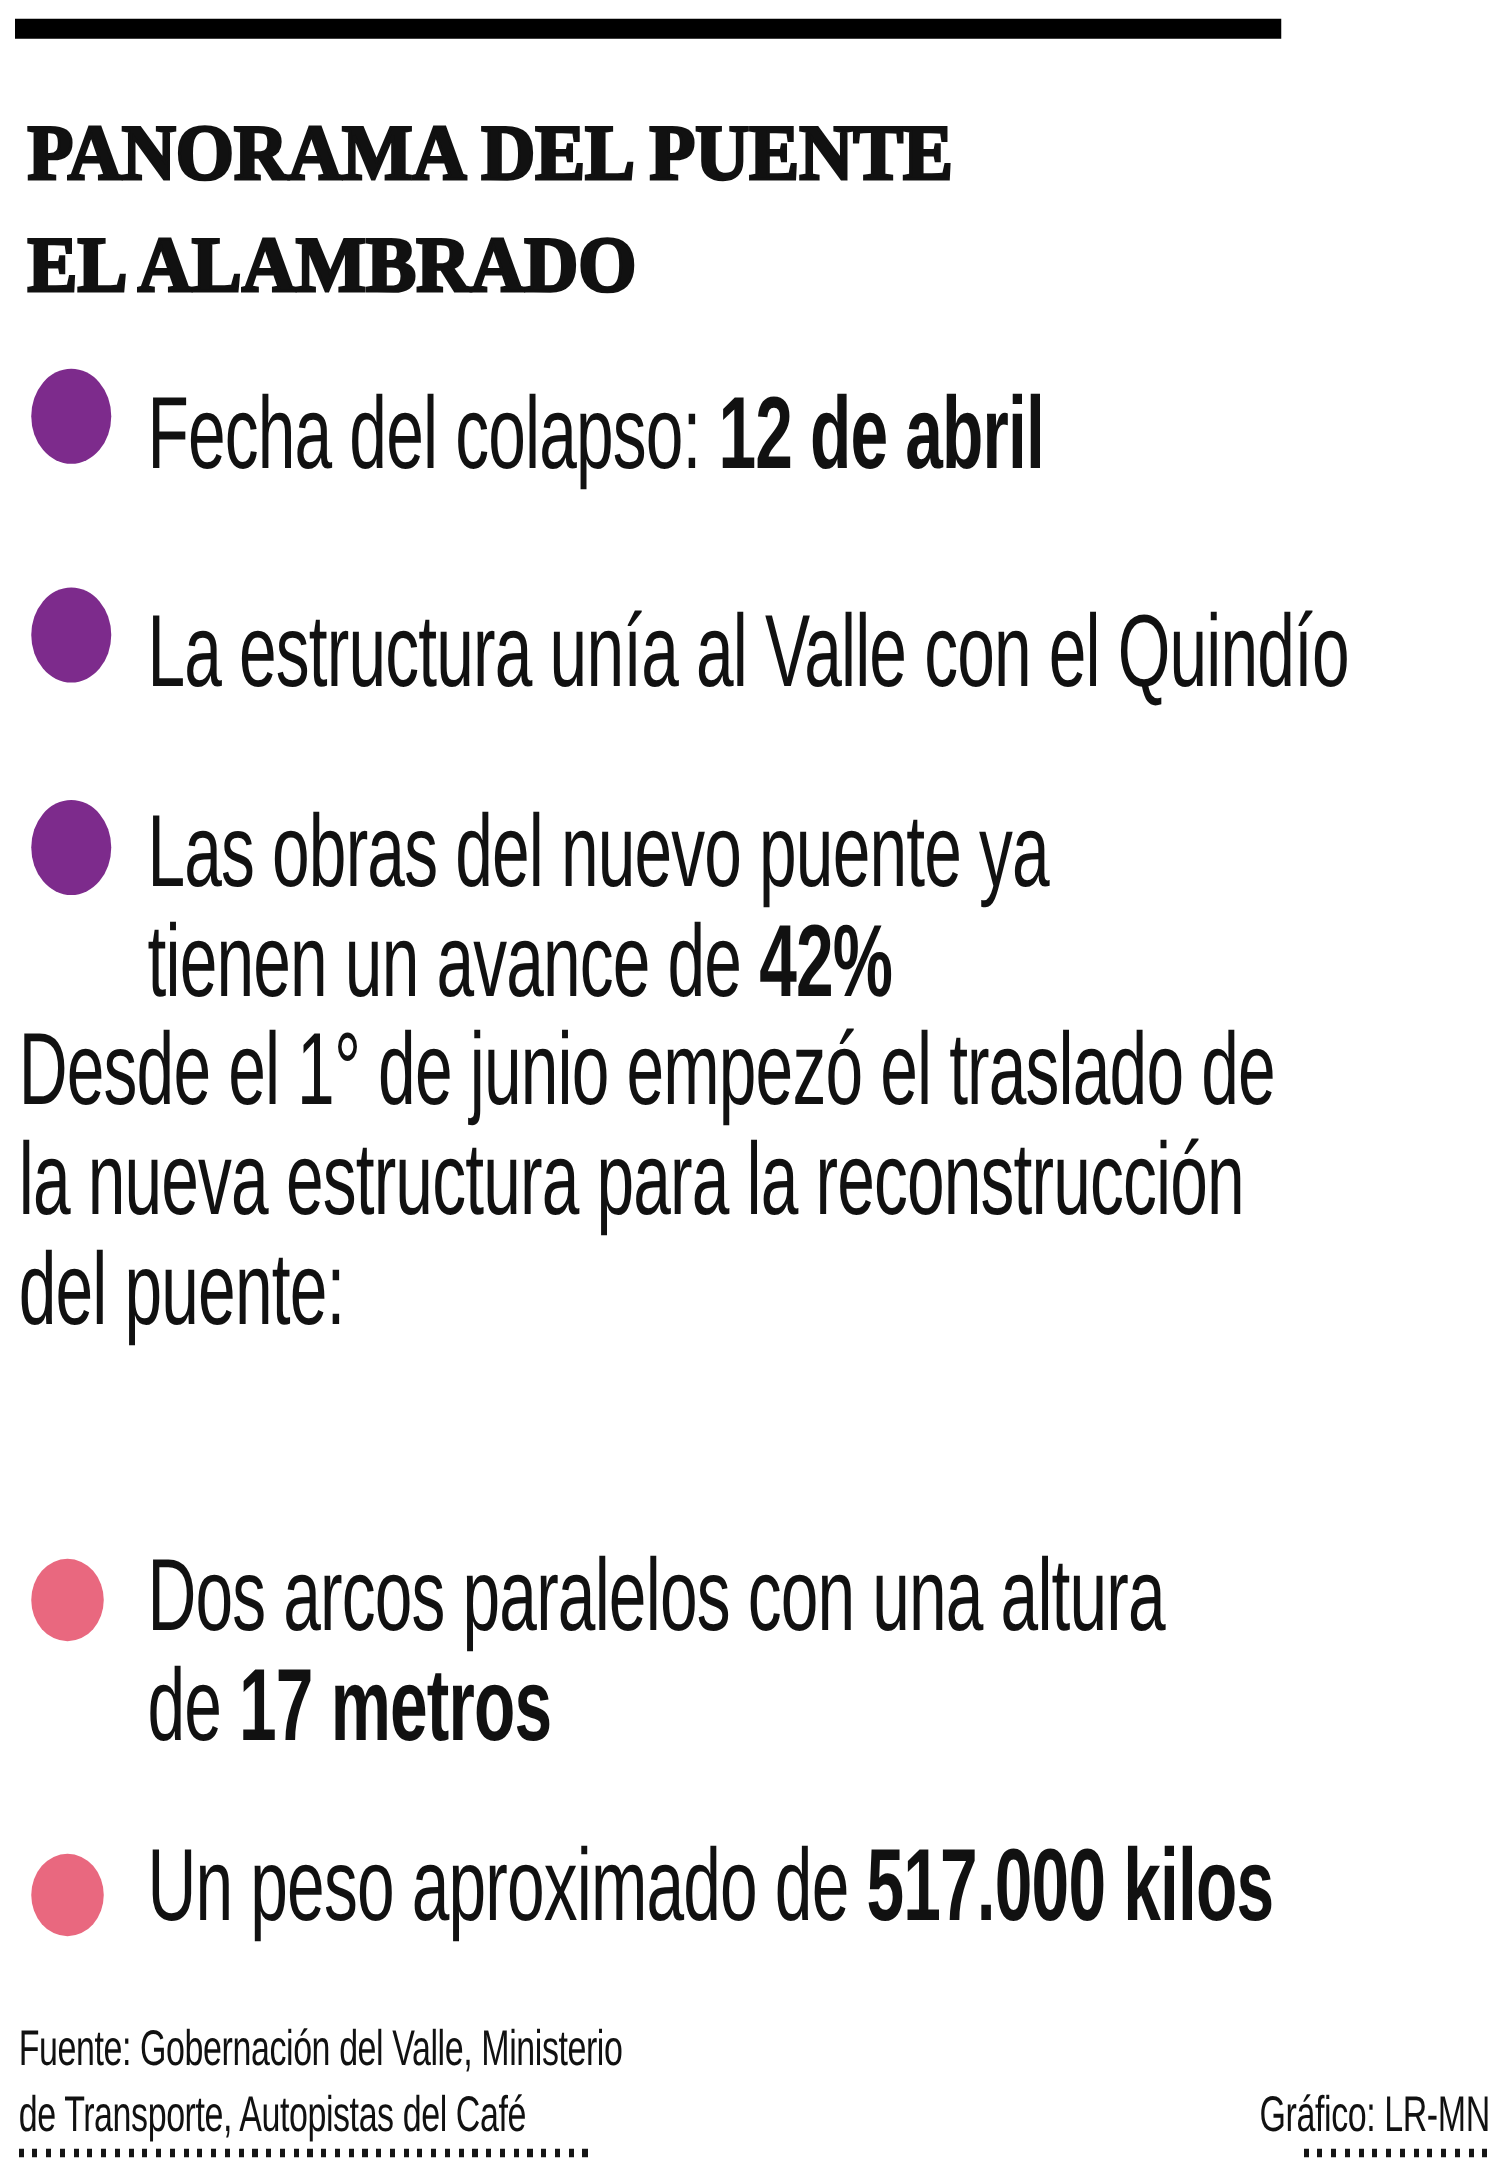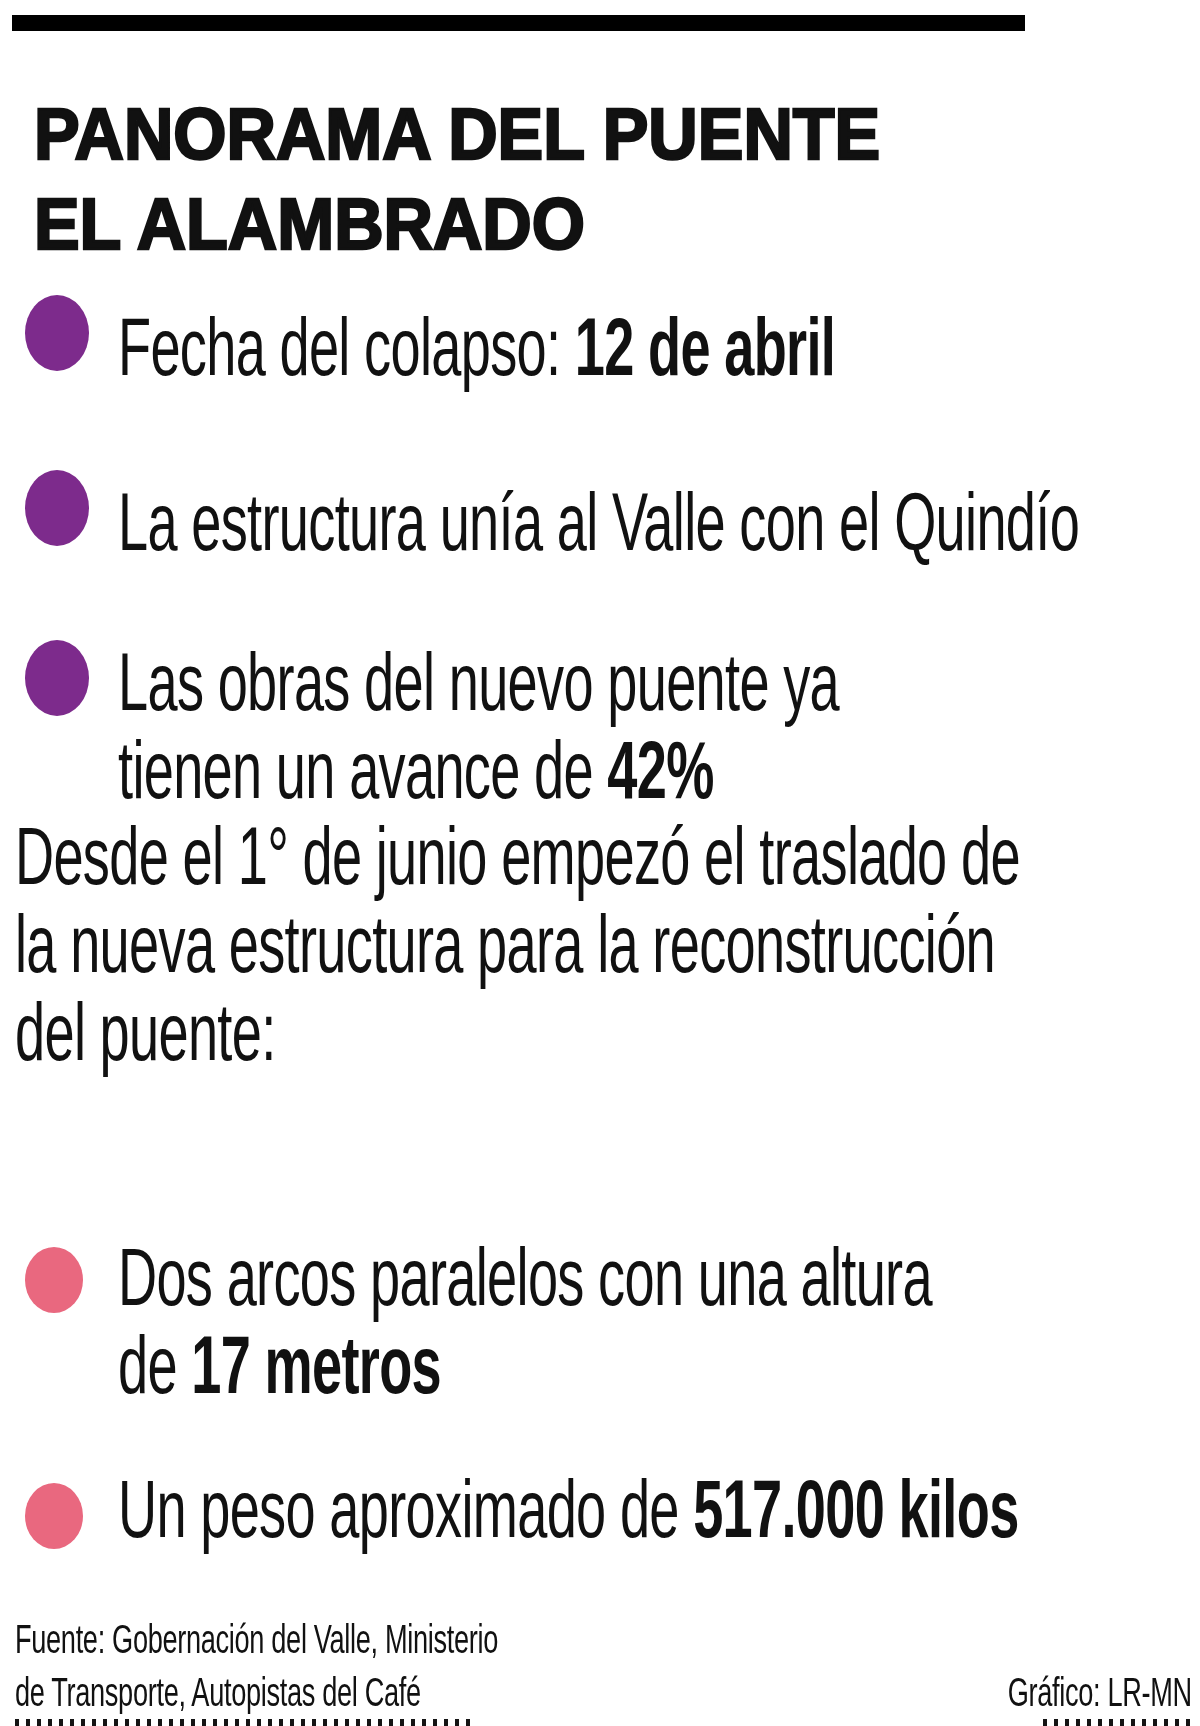--- a/index.html
+++ b/index.html
@@ -11,8 +11,8 @@
   }
   .topbar{position:absolute;left:12px;top:15px;width:1013px;height:16px;background:var(--bar,#000);}
   .title{
-    position:absolute;left:18px;top:73px;margin:16px;
-    font-size:72px;line-height:90px;font-weight:700;letter-spacing:0;
+    position:absolute;left:18px;top:73px;margin:4px;
+    font-size:63px;line-height:90px;font-weight:700;letter-spacing:0;font-family:Liberation Serif, serif;
     -webkit-text-stroke:2.5px currentColor;
   }
   .title .cx{transform:scaleX(0.95);}

